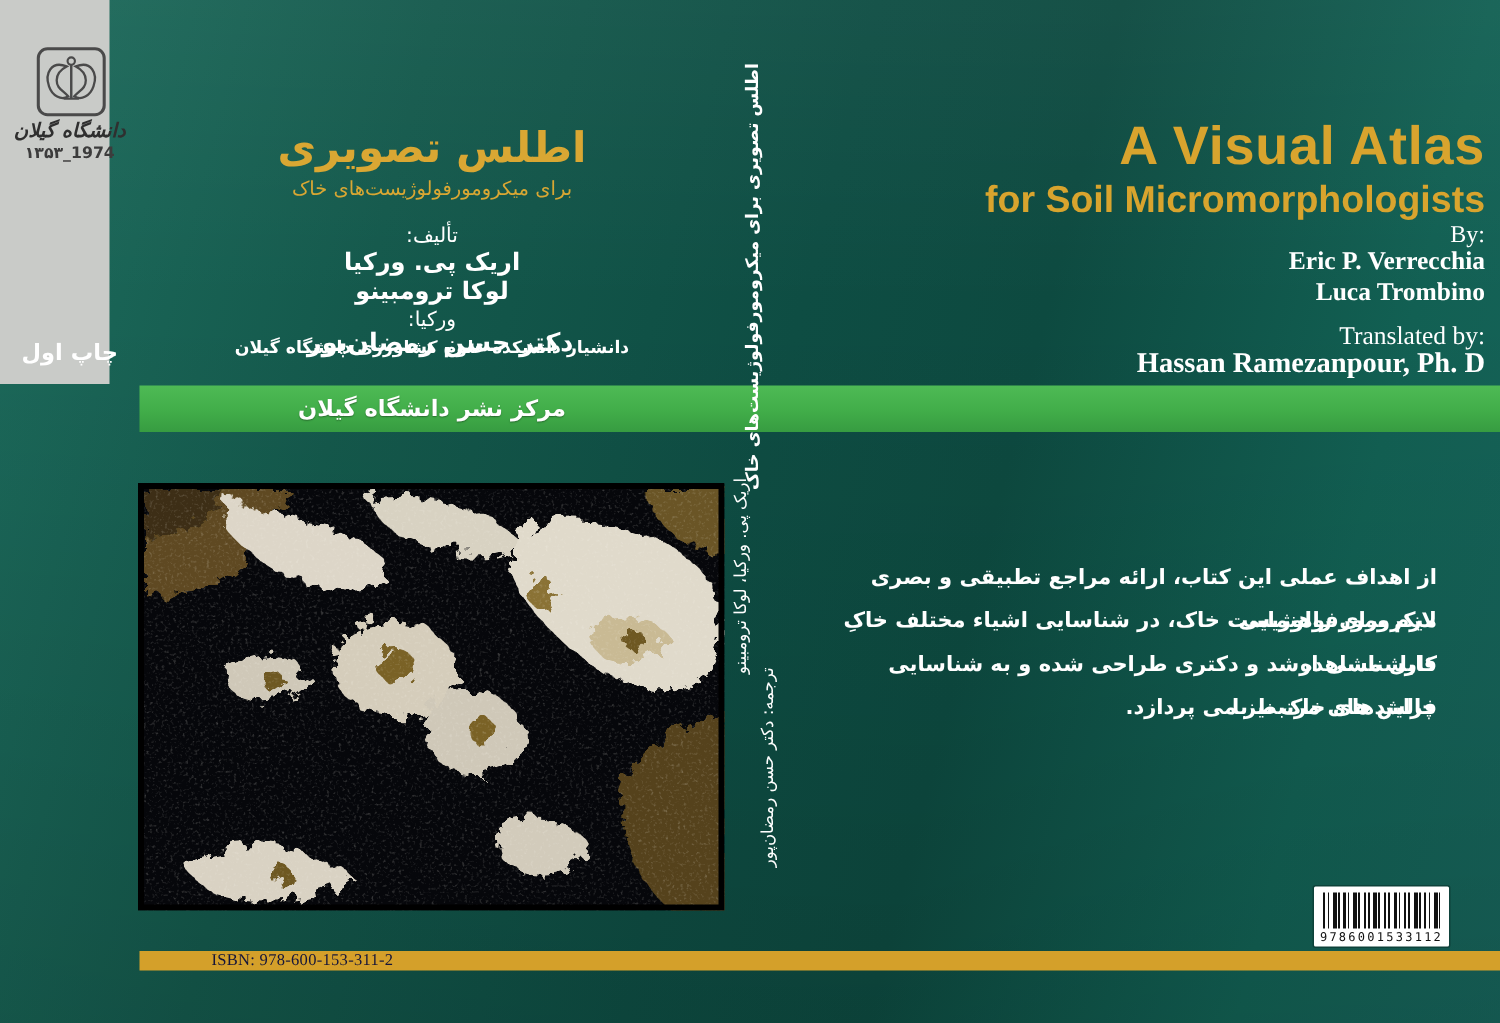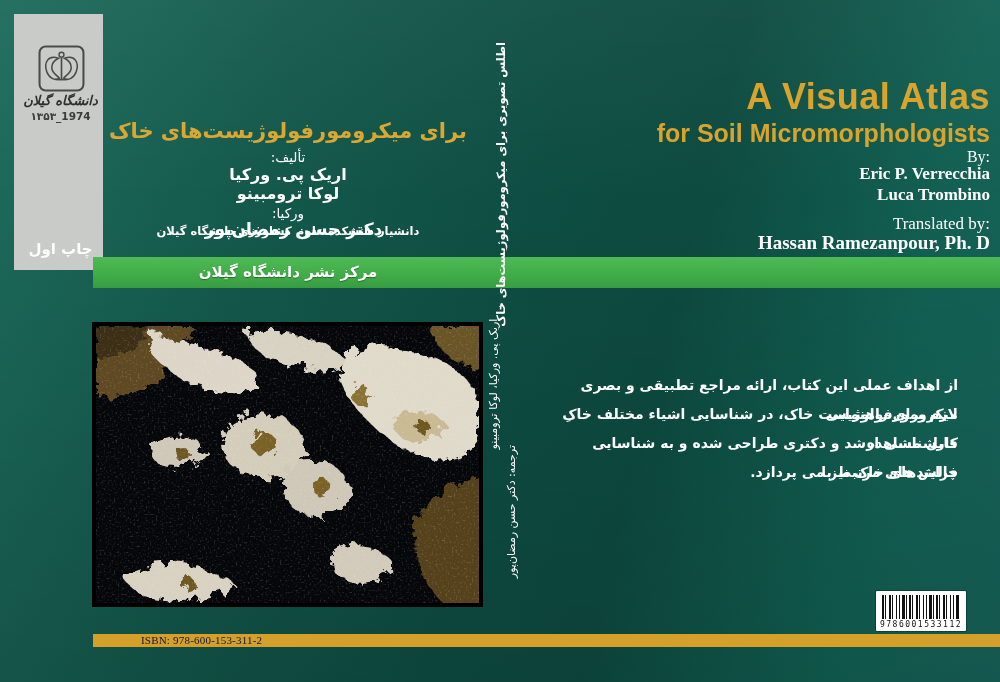--- a/index.html
+++ b/index.html
@@ -14,7 +14,7 @@
   .abs { position:absolute; }
 
   
-  .flap { left:14px; top:0; width:89px; height:256px; background:#c9cbc8;margin-top:14px; }
+  .flap { left:0; top:0; width:73px; height:256px; background:#c9cbc8; }
   .logo-svg { position:absolute; left:24px; top:31px; width:47px; height:47px; }
   .uni-name { position:absolute; left:0; top:79px; width:93px; text-align:center;
     font-family:"DejaVu Serif", serif; font-style:italic; font-weight:bold;

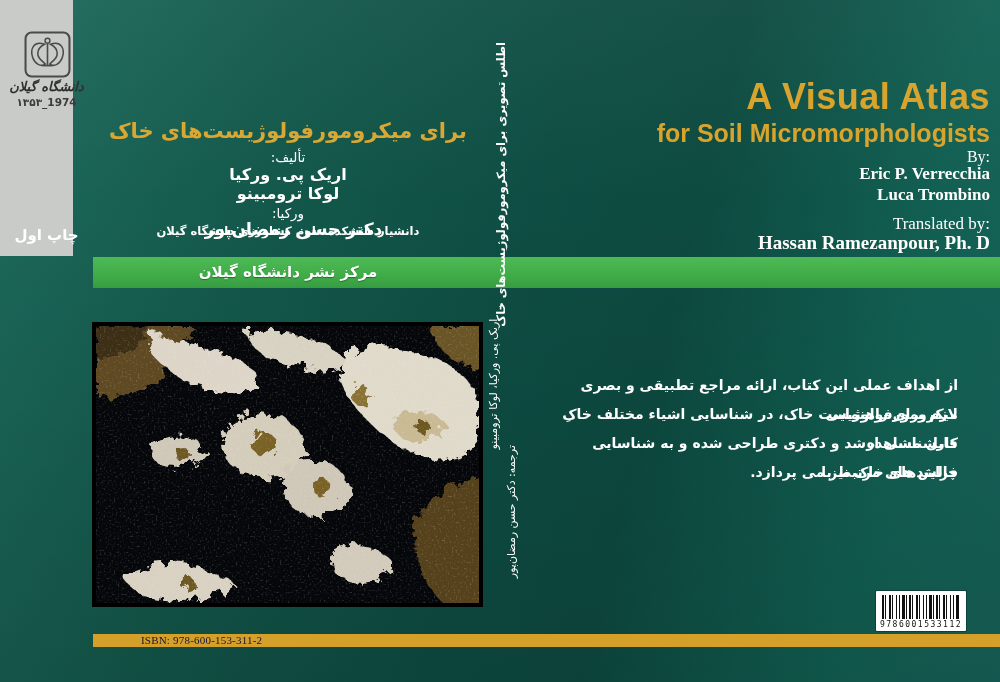--- a/index.html
+++ b/index.html
@@ -110,6 +110,7 @@
     <div class="edition">چاپ اول</div>
   </div>
 
+  <div class="abs fa-block fa-title">اطلس تصویری</div>
   <div class="abs fa-block fa-subtitle">برای میکرومورفولوژیست‌های خاک</div>
   <div class="abs fa-block fa-byline">تألیف:</div>
   <div class="abs fa-block fa-author1">اریک پی. ورکیا</div>

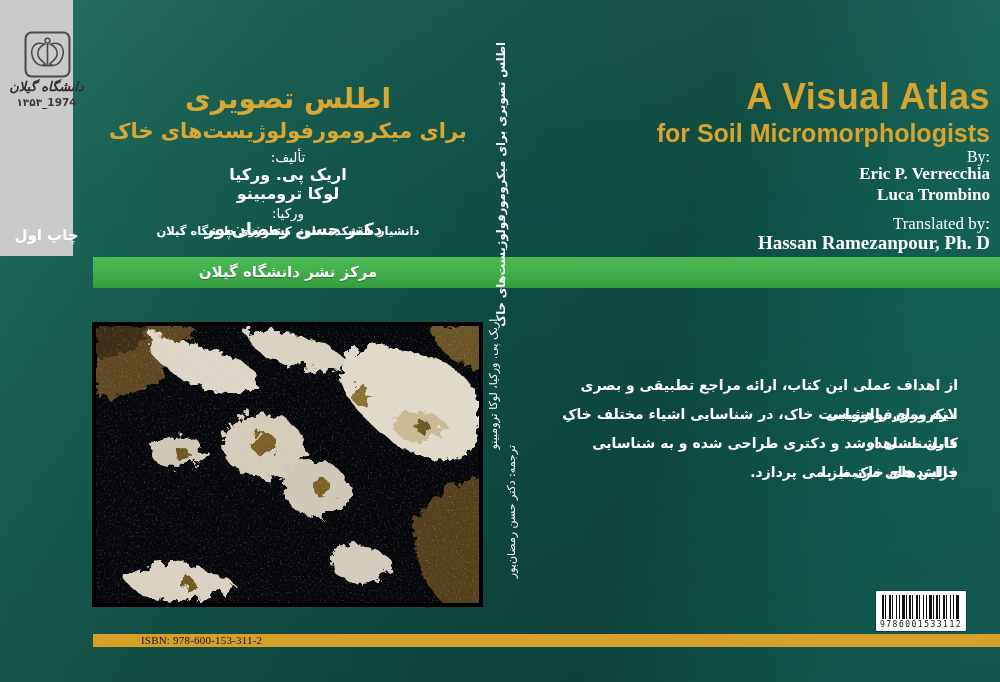--- a/index.html
+++ b/index.html
@@ -42,7 +42,7 @@
   
   .fa-block { left:93px; width:390px; text-align:center; color:#fff; direction:rtl; }
   .fa-title    { top:82px;  font-size:28px;   font-weight:bold; color:#d9a733; }
-  .fa-subtitle { top:119px; font-size:21px; font-weight:bold; color:#d9a733; }
+  .fa-subtitle { top:119px; font-size:13px; font-weight:normal; color:#d9a733; }
   .fa-byline   { top:149px; font-size:13.5px; }
   .fa-author1  { top:165px; font-size:16px; font-weight:bold; }
   .fa-author2  { top:184px; font-size:16px; font-weight:bold; }

